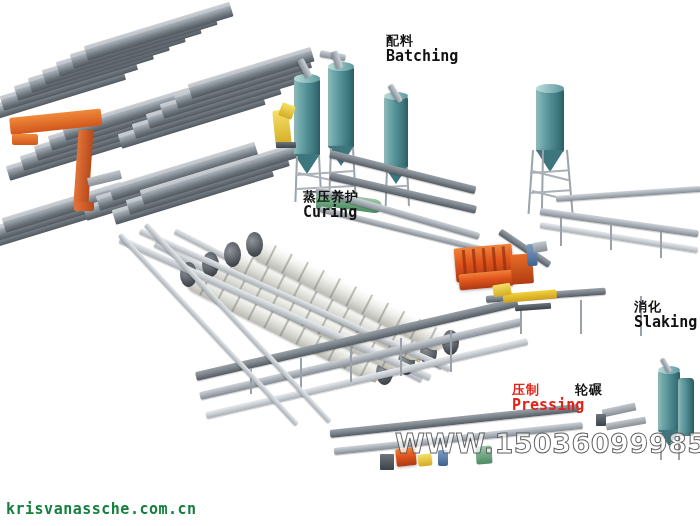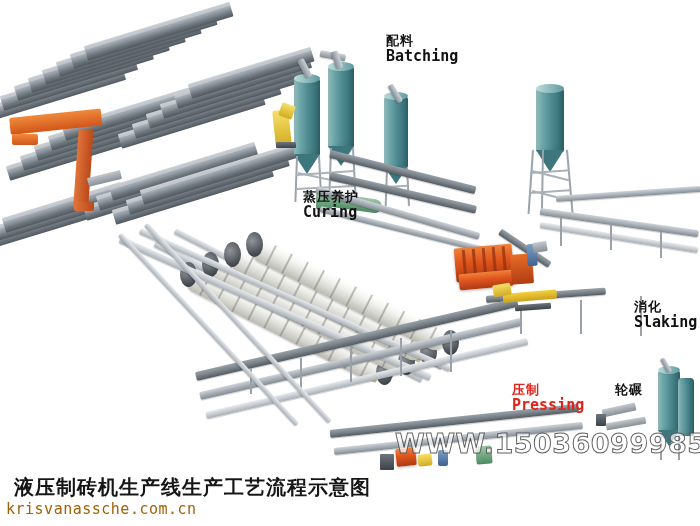--- a/index.html
+++ b/index.html
@@ -358,7 +358,7 @@
     <span class="en">Pressing</span>
   </div>
 
-  <div class="lbl" style="left:575px;top:383px;margin-left:40px;">
+  <div class="lbl" style="left:575px;top:383px;">
     <span class="cn">轮碾</span>
   </div>
 

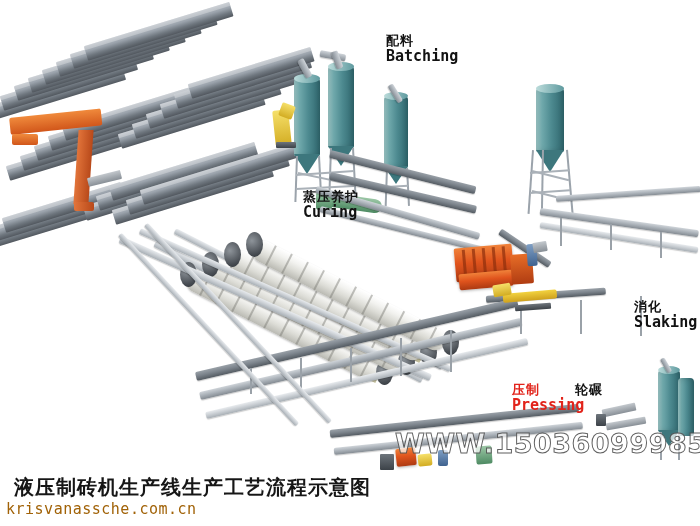--- a/index.html
+++ b/index.html
@@ -366,7 +366,6 @@
     <div id="wm-url">WWW.15036099985.COM</div>
   </div>
 
-  <div id="title-cn">液压制砖机生产线生产工艺流程示意图</div>
   <div id="title-site">krisvanassche.com.cn</div>
 
 </div>

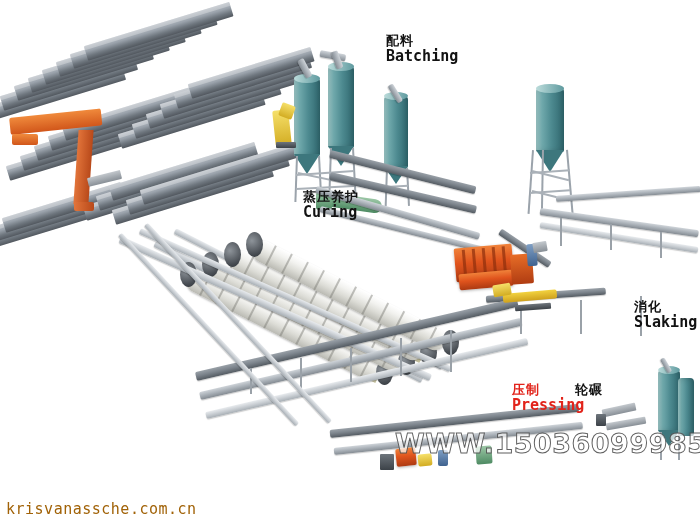--- a/index.html
+++ b/index.html
@@ -77,7 +77,7 @@
   
   #title-cn{position:absolute;left:14px;top:474px;font-size:20px;font-weight:bold;color:#161616;
      font-family:"DejaVu Sans","Liberation Sans",sans-serif;letter-spacing:1px;white-space:nowrap;}
-  #title-site{position:absolute;left:6px;top:500px;font-size:15px;font-weight:normal;color:#a16207;
+  #title-site{position:absolute;left:6px;top:500px;font-size:15px;font-weight:bold;color:#15803d;
      font-family:"DejaVu Sans Mono","Liberation Mono",monospace;letter-spacing:0.5px;white-space:nowrap;}
 </style>
 </head>

